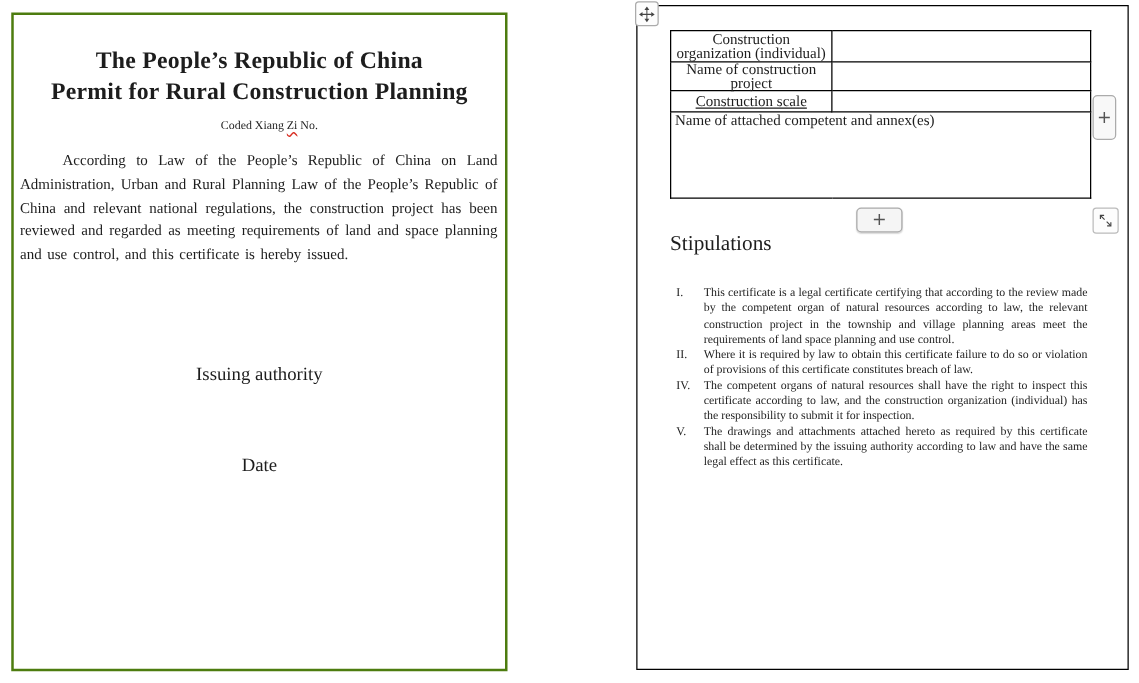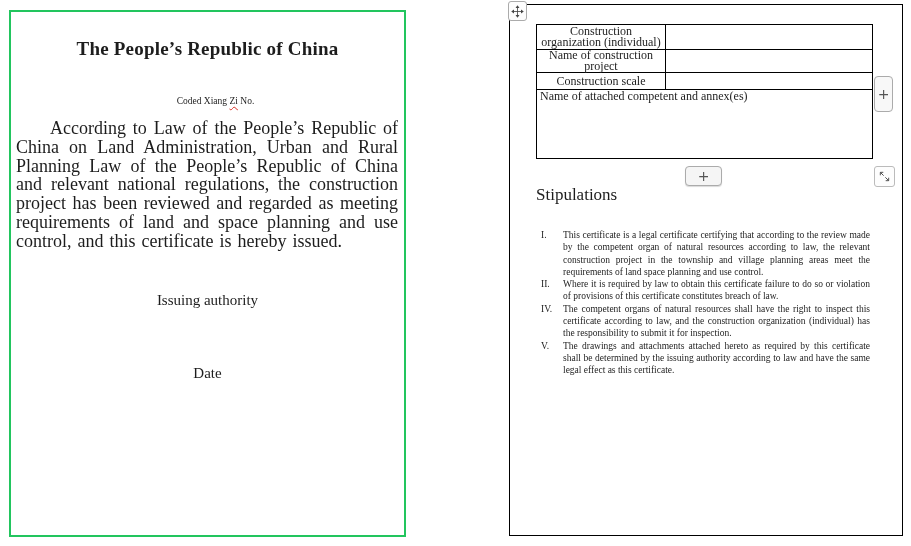--- a/index.html
+++ b/index.html
@@ -19,7 +19,7 @@
     position: absolute;
     left: 9px; top: 10px;
     width: 397px; height: 527px;
-    border: 2px solid #22c55e;
+    border: 2px solid #4d7c0f;
     background: #fff;
   }
   .doc-title {

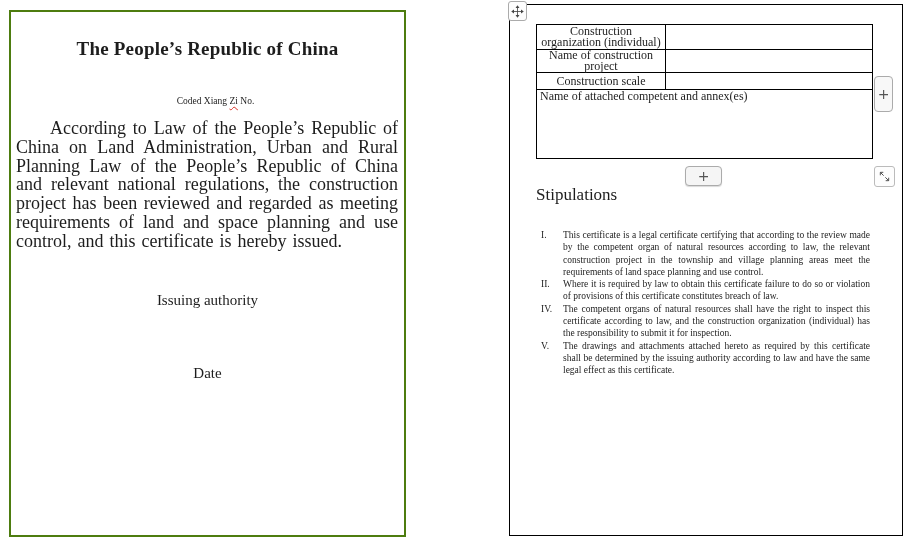--- a/index.html
+++ b/index.html
@@ -140,6 +140,7 @@
   <div class="page-left">
     <div class="doc-title">
       <div>The People’s Republic of China</div>
+      <div>Permit for Rural Construction Planning</div>
     </div>
 
     <div class="code-line"><span>Coded Xiang </span><span class="misspelled">Zi</span><span> No.</span></div>

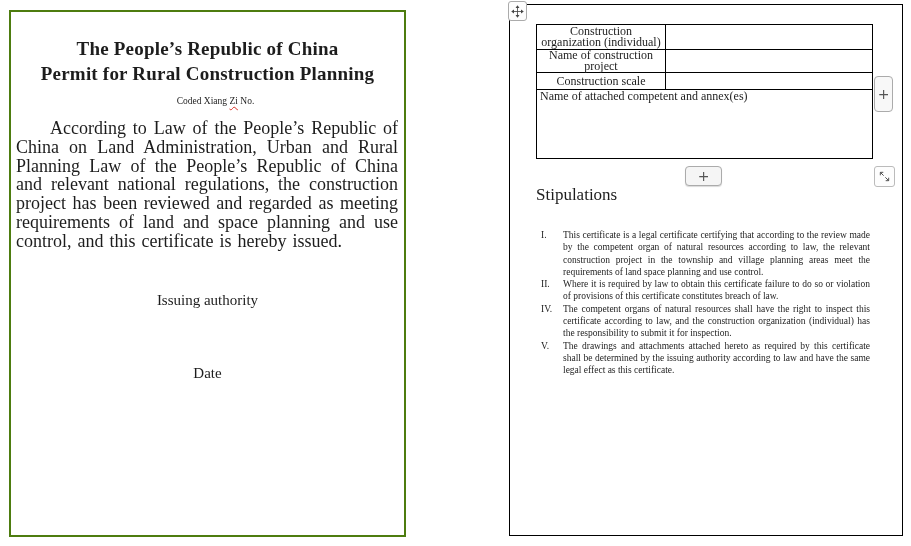--- a/index.html
+++ b/index.html
@@ -91,7 +91,7 @@
   .r1 { height: 25px; }
   .r2 { height: 16px; }
   .r3 { height: 17px; }
-  .r4 { height: 17px; }
+  .r4 { height: 17px; text-decoration: underline; }
   .r5 { height: 69px; }
   .form-table td.annex-cell {
     text-align: left;

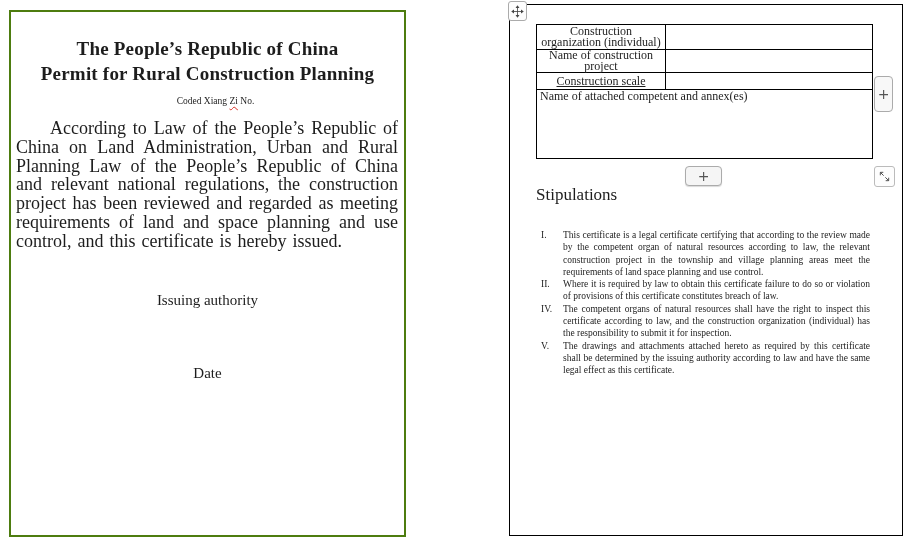--- a/index.html
+++ b/index.html
@@ -48,7 +48,7 @@
   .body-para {
     position: absolute; top: 107px; left: 5px;
     width: 382px;
-    font-size: 18px;
+    font-size: 12px;
     line-height: 18.8px;
     text-align: justify;
     text-indent: 34px;

